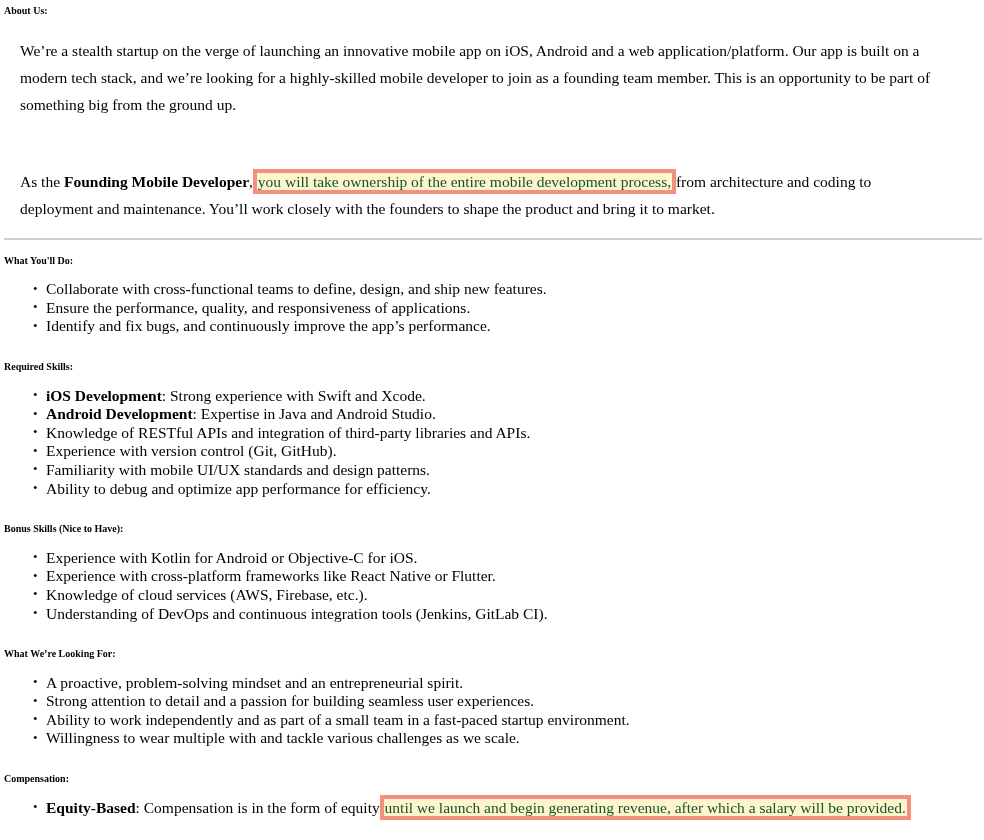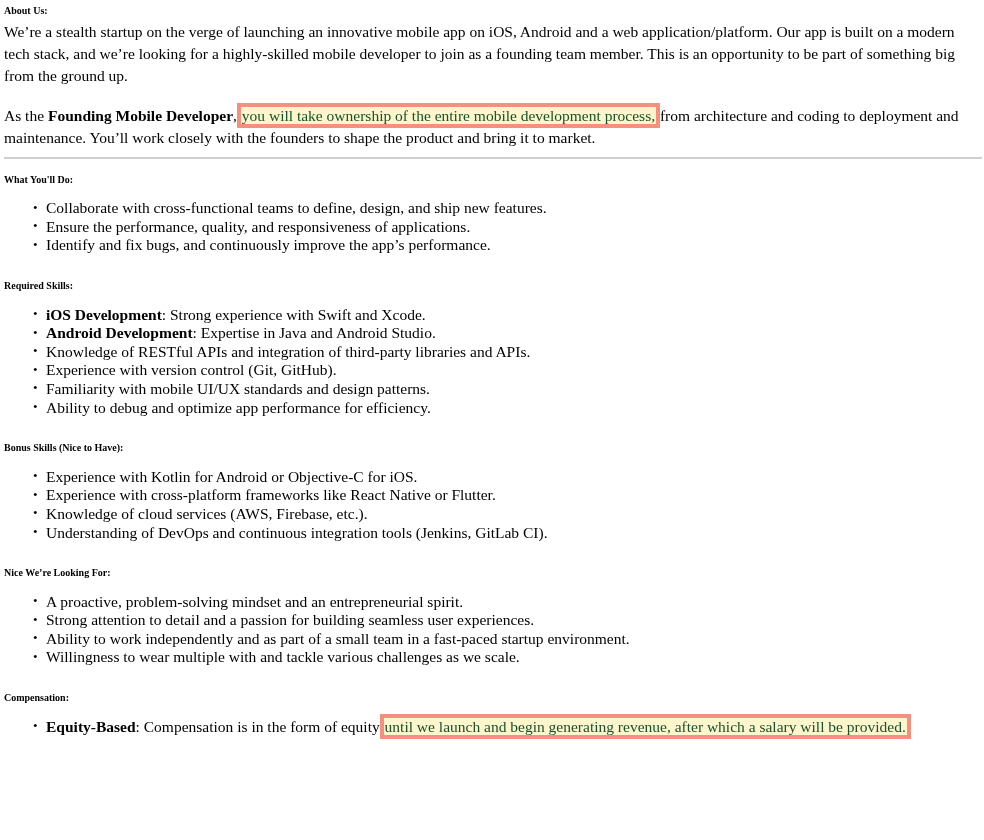--- a/index.html
+++ b/index.html
@@ -29,9 +29,9 @@
     margin: 0;
   }
   .para {
-    margin: 0;
+    margin: 16px;
     max-width: 960px;
-    line-height: 22px;
+    line-height: 27px;
   }
   .gap-sm { height: 18px; }
   .gap-lg { height: 22px; }

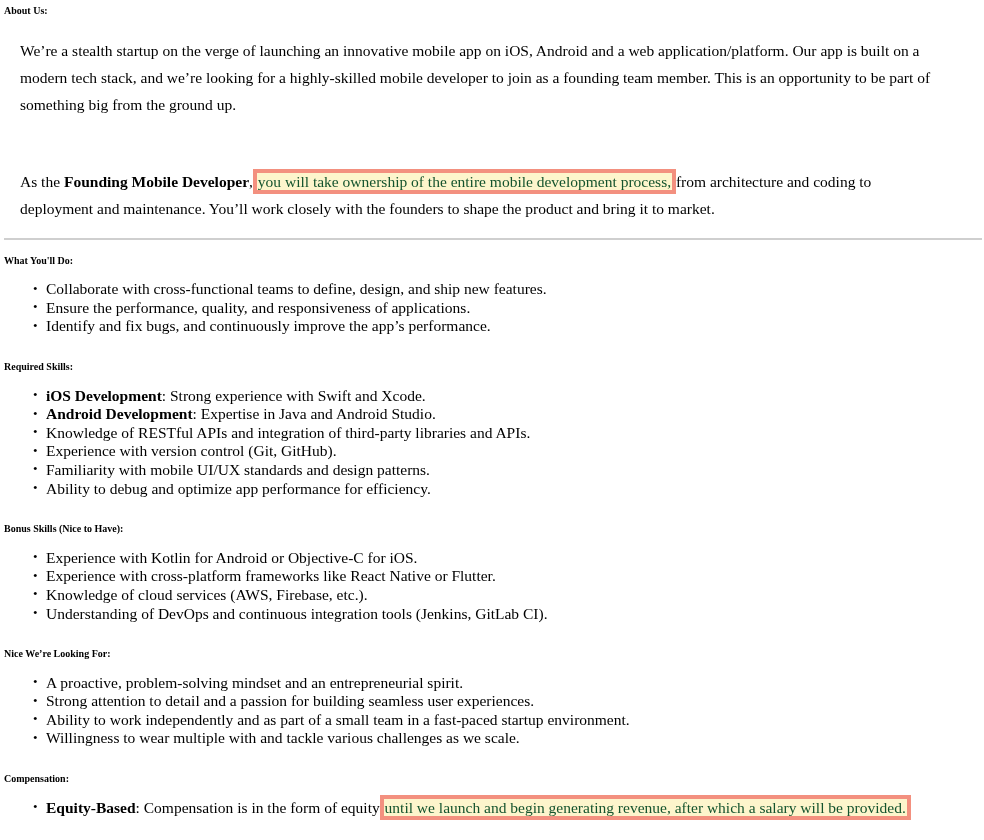--- a/index.html
+++ b/index.html
@@ -127,7 +127,7 @@
   <div class="gap-lg"></div>
 
   <div>
-    <div class="heading">Nice We’re Looking For:</div>
+    <div class="heading">What We’re Looking For:</div>
     <div class="gap-xs"></div>
     <ul class="bullets">
       <li>A proactive, problem-solving mindset and an entrepreneurial spirit.</li>

